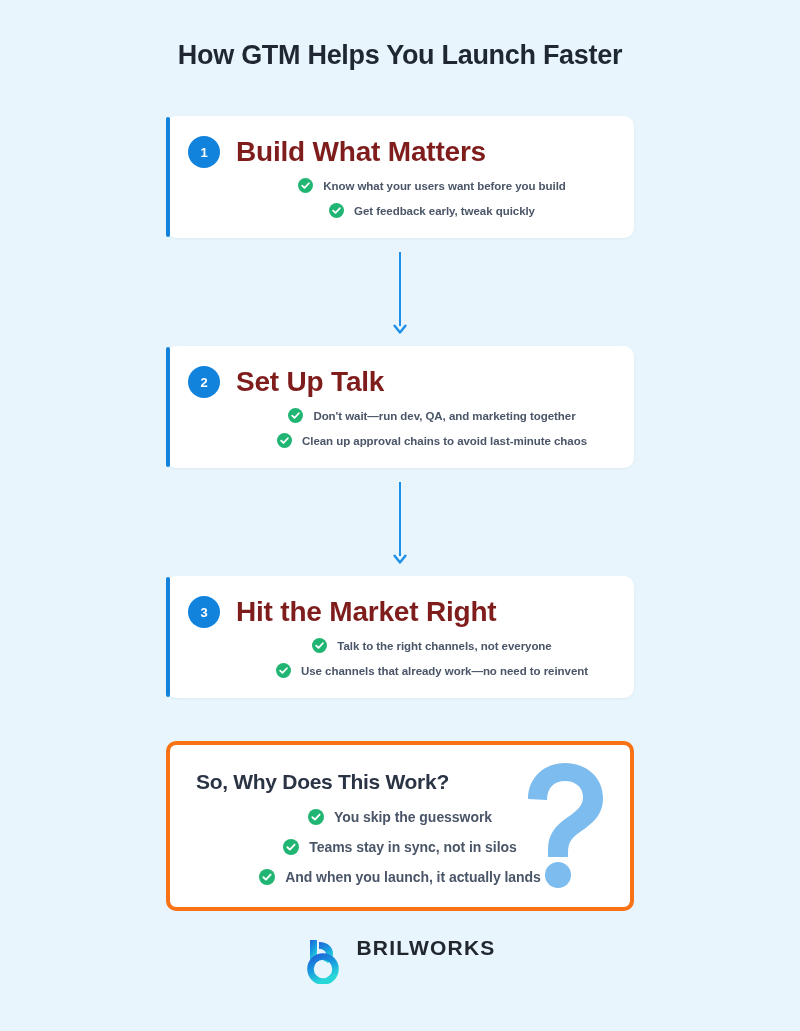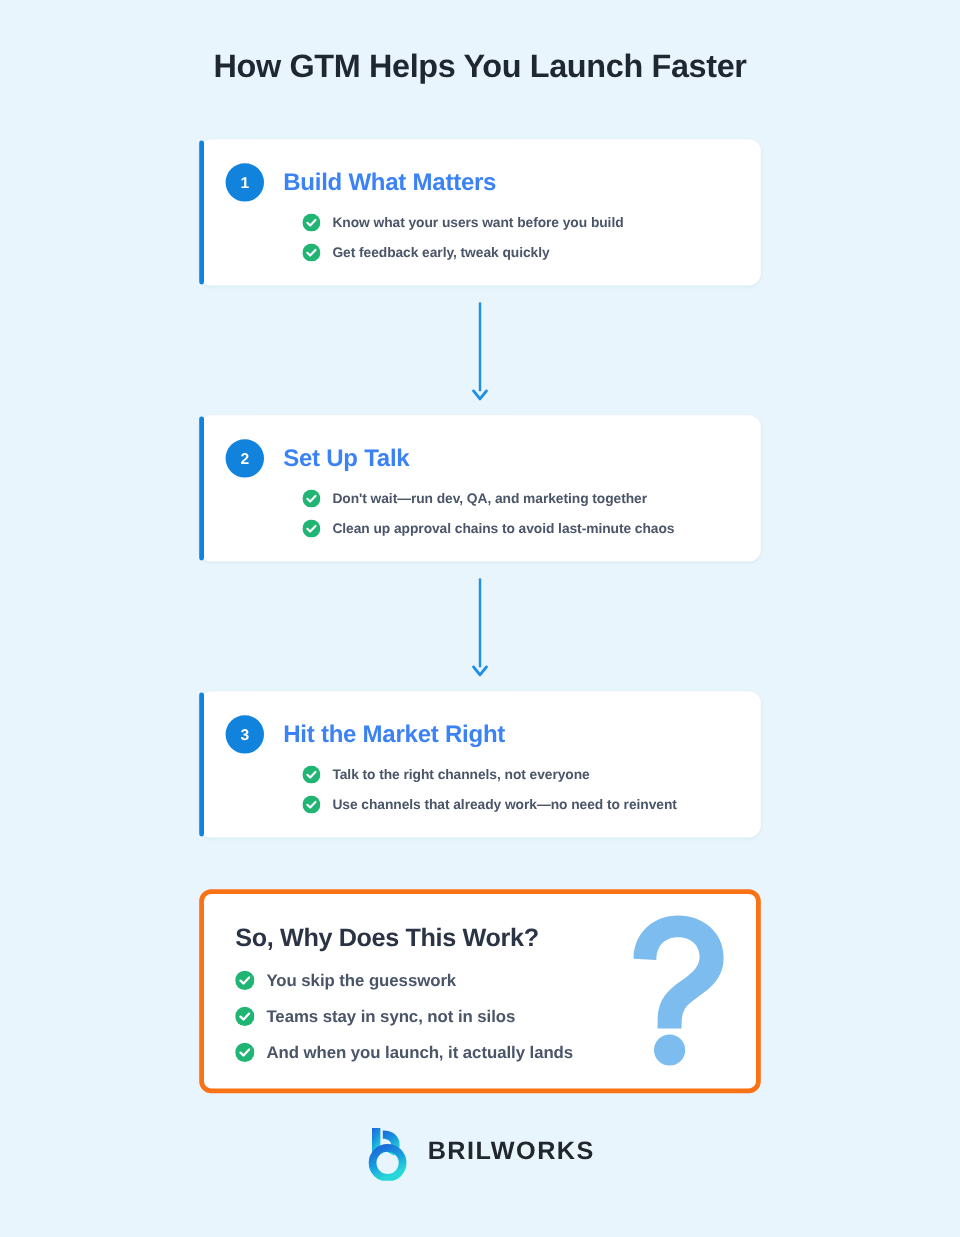--- a/index.html
+++ b/index.html
@@ -84,9 +84,9 @@
   }
 
   .step-title {
-    font-size: 20px;
-    font-weight: bold;
-    color: #3b82f6;
+    font-size: 28px;
+    font-weight: bold;
+    color: #7f1d1d;
     letter-spacing: -0.2px;
   }
 

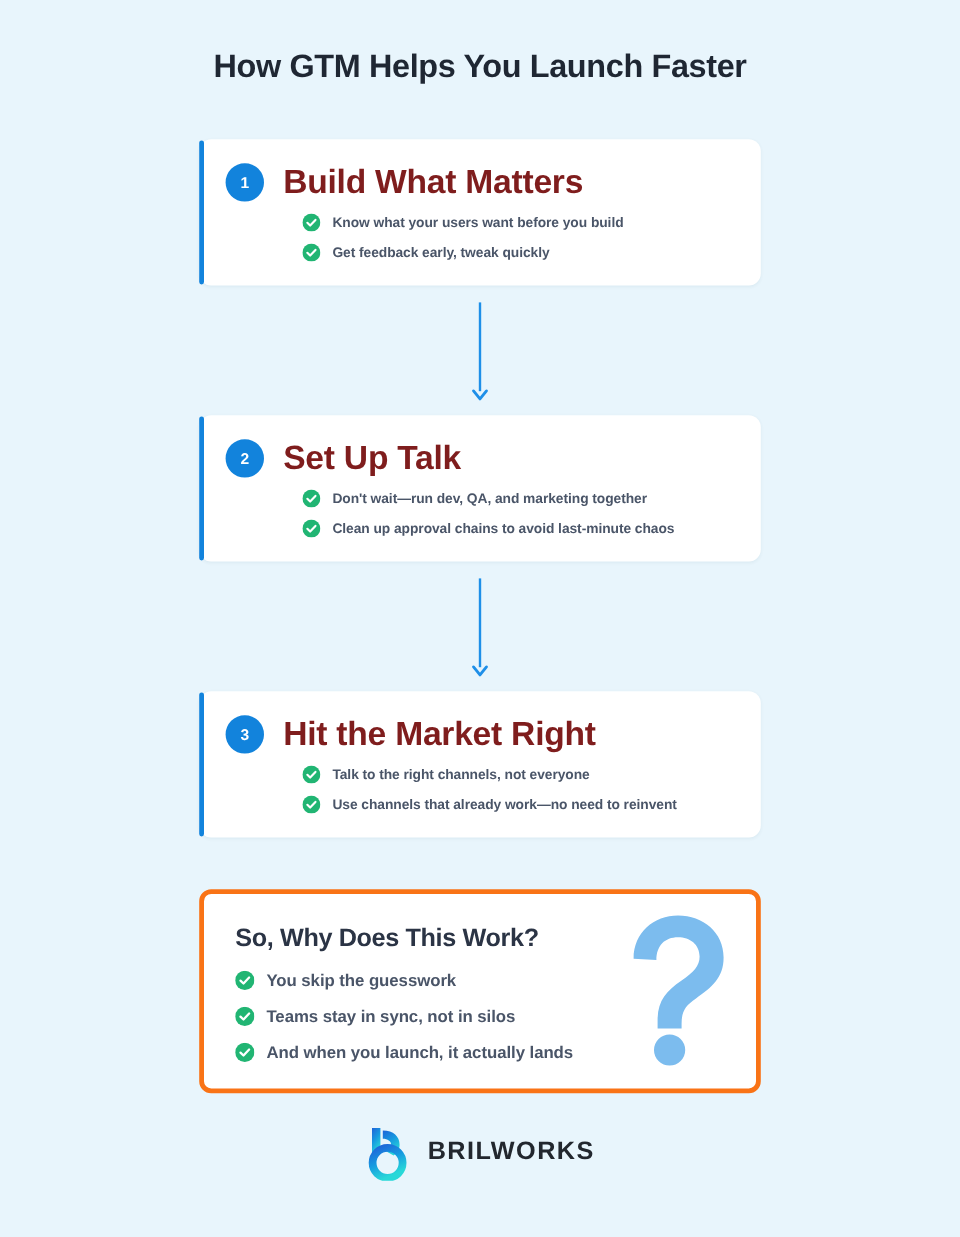--- a/index.html
+++ b/index.html
@@ -101,6 +101,7 @@
     align-items: center;
     gap: 10px;
     margin-bottom: 10px;
+    justify-content: center;
   }
   .bullet:last-child { margin-bottom: 0; }
 

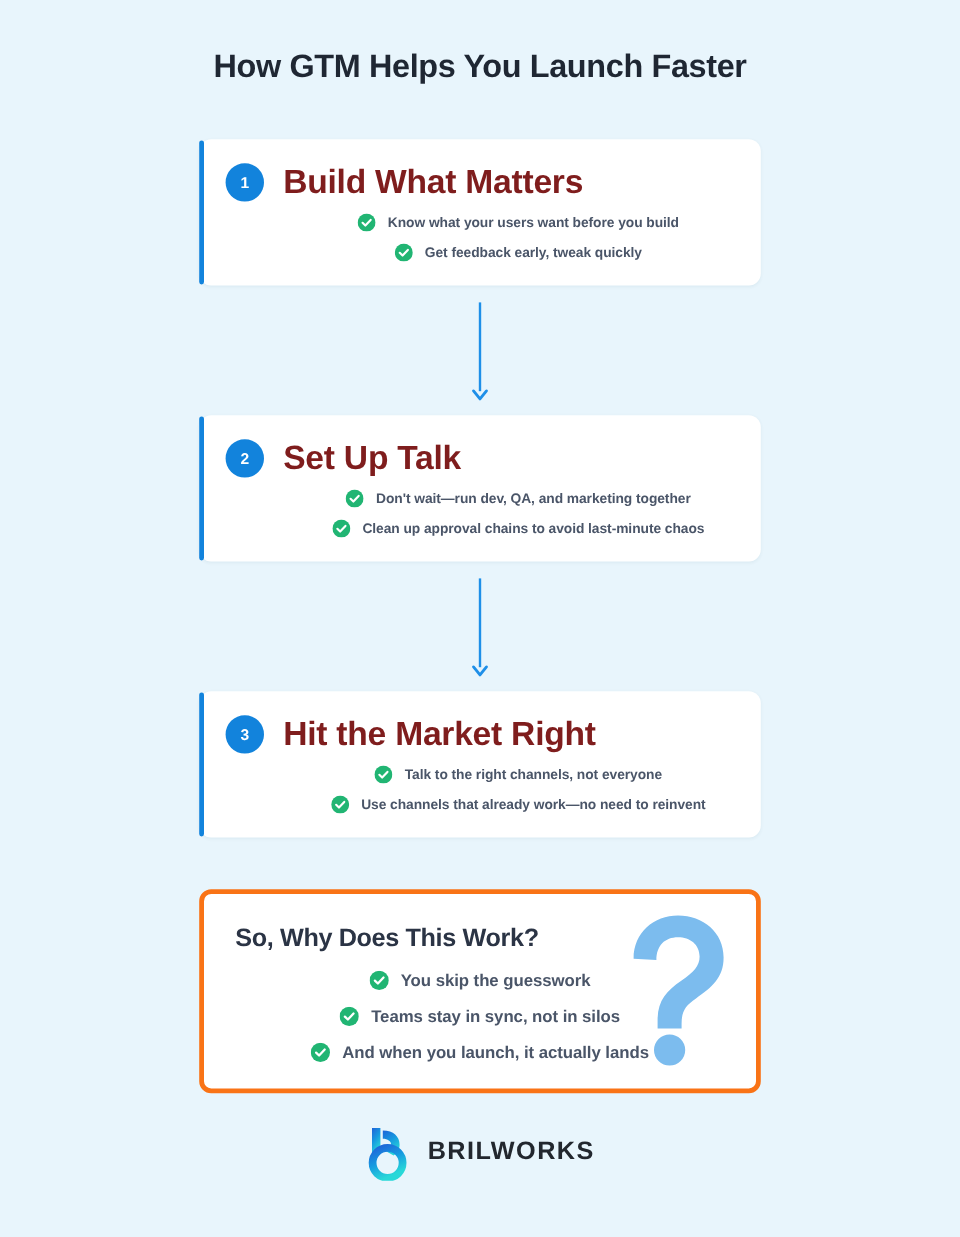--- a/index.html
+++ b/index.html
@@ -193,7 +193,7 @@
     top: 936px;
     width: 800px;
     display: flex;
-    align-items: center;
+    align-items: flex-start;
     justify-content: center;
     gap: 12px;
   }

